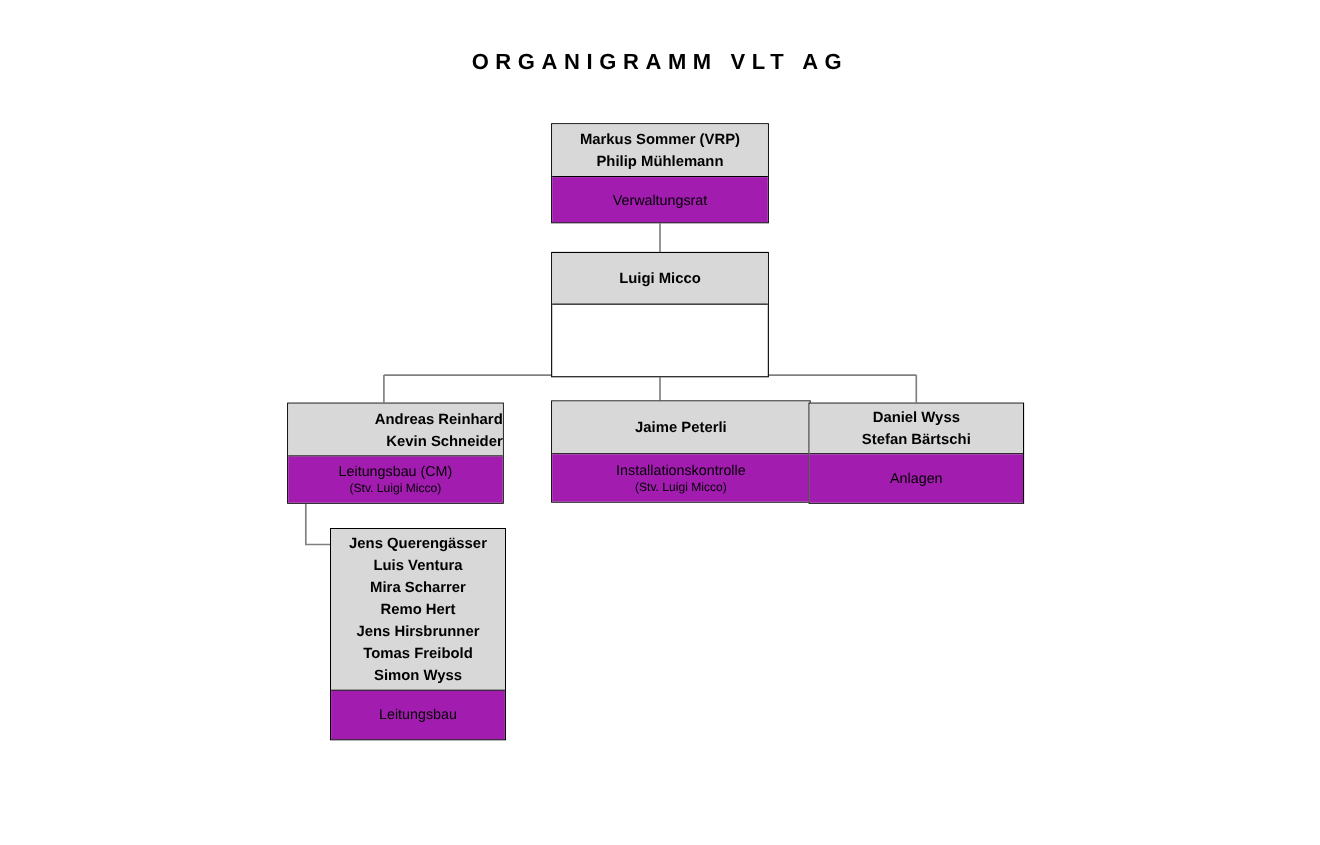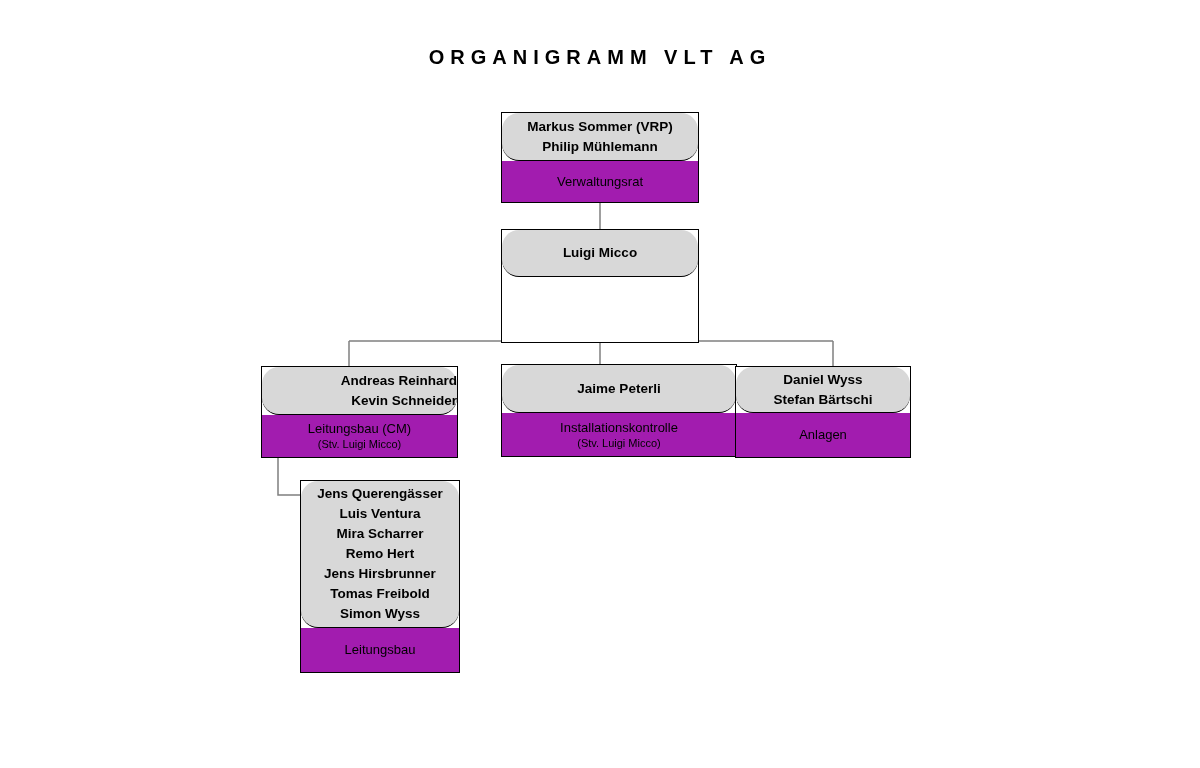--- a/index.html
+++ b/index.html
@@ -57,7 +57,6 @@
     font-weight: bold;
     font-size: 13.5px;
     line-height: 20px;
-    border-radius: 17px;
   }
   .box-body {
     flex: 1;

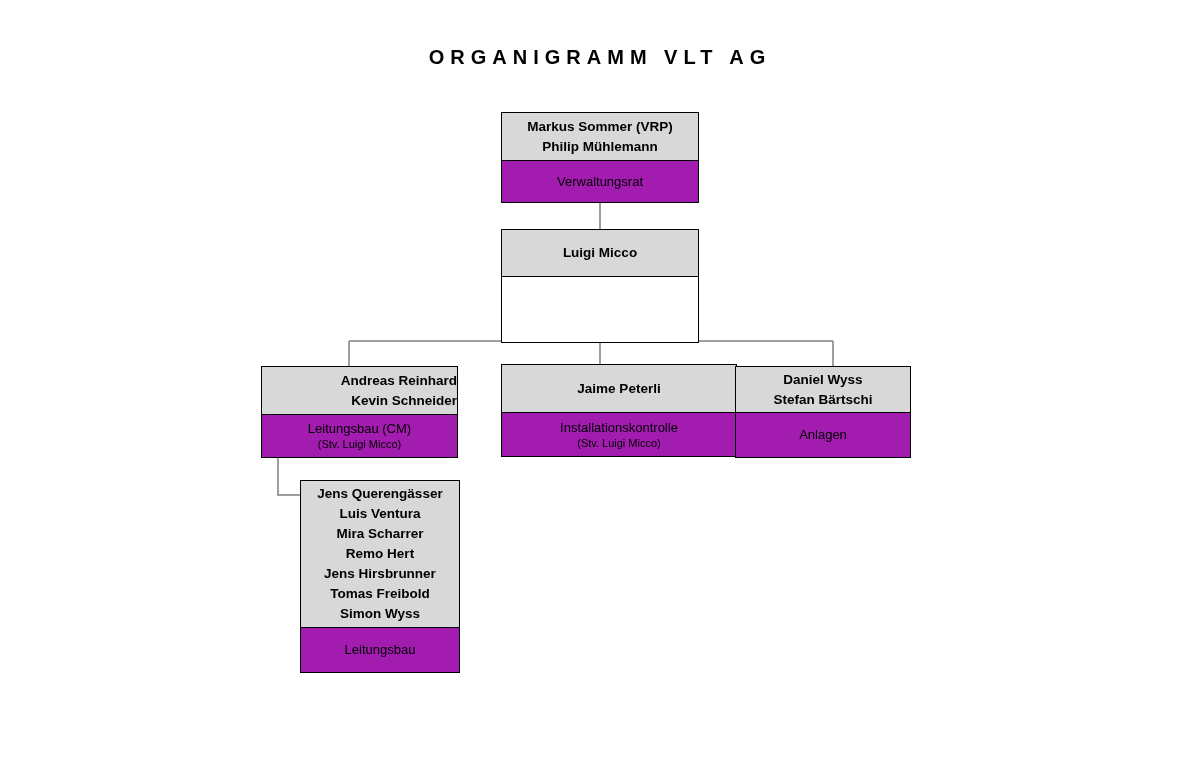--- a/index.html
+++ b/index.html
@@ -82,7 +82,7 @@
   #box-leitungsbau-cm      .box-header { flex: 0 0 48px; align-items: flex-end; }
   #box-installationskontrolle { left: 501px; top: 364px; width: 236px; height: 93px; }
   #box-installationskontrolle .box-header { flex: 0 0 48px; }
-  #box-anlagen             { left: 735px; top: 366px; width: 176px; height: 92px; }
+  #box-anlagen             { left: 735px; top: 366px; width: 196px; height: 92px; }
   #box-anlagen             .box-header { flex: 0 0 46px; }
   #box-leitungsbau-team    { left: 300px; top: 480px; width: 160px; height: 193px; }
   #box-leitungsbau-team    .box-header { flex: 0 0 147px; }

